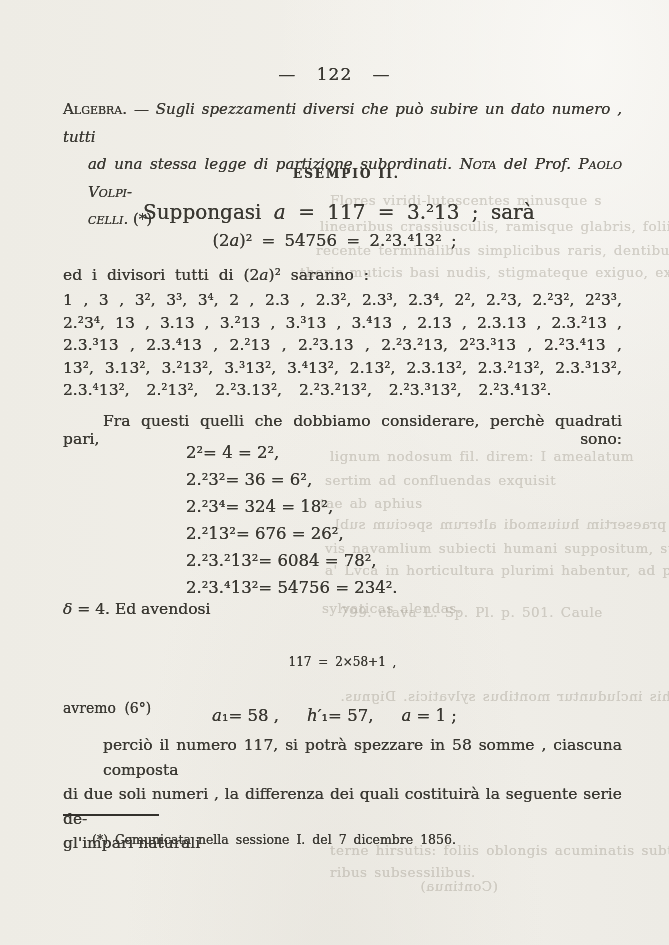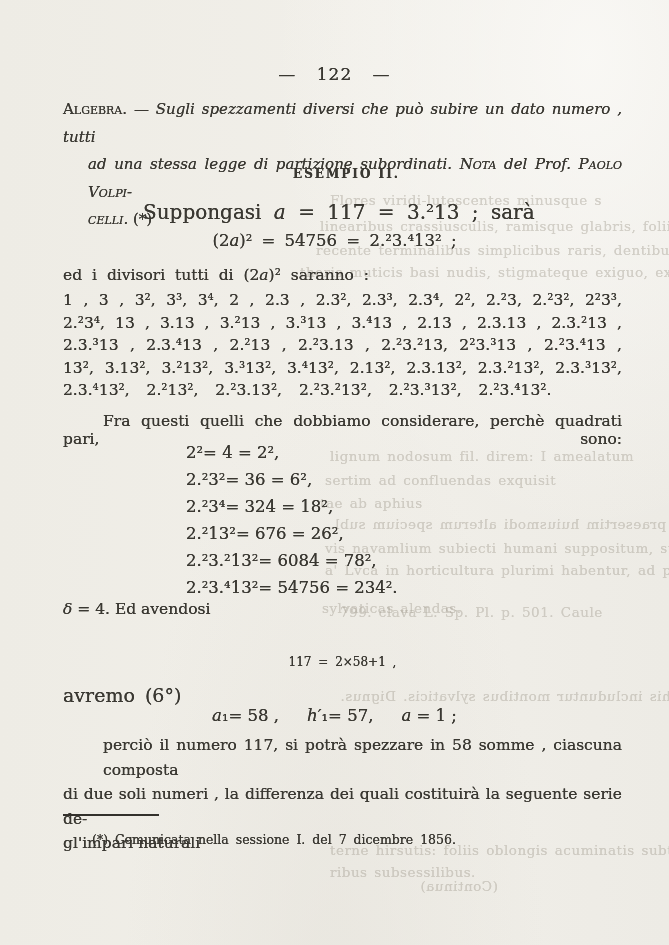--- a/index.html
+++ b/index.html
@@ -34,7 +34,7 @@
   .p6{top:733px;}
   .indline{margin-left:40px;}
   .eq2{top:655px;font-size:12px;word-spacing:3px;padding-left:8px;}
-  .p5{top:684px;left:63px;font-size:19px;word-spacing:4px;}
+  .p5{top:700px;left:63px;font-size:14px;word-spacing:4px;}
   .eq3{top:706px;font-size:16.5px;}
   .eq3 .gap{margin-left:28px;}
   .fnrule{top:814px;left:63px;width:96px;height:2px;background:#33312c;}

